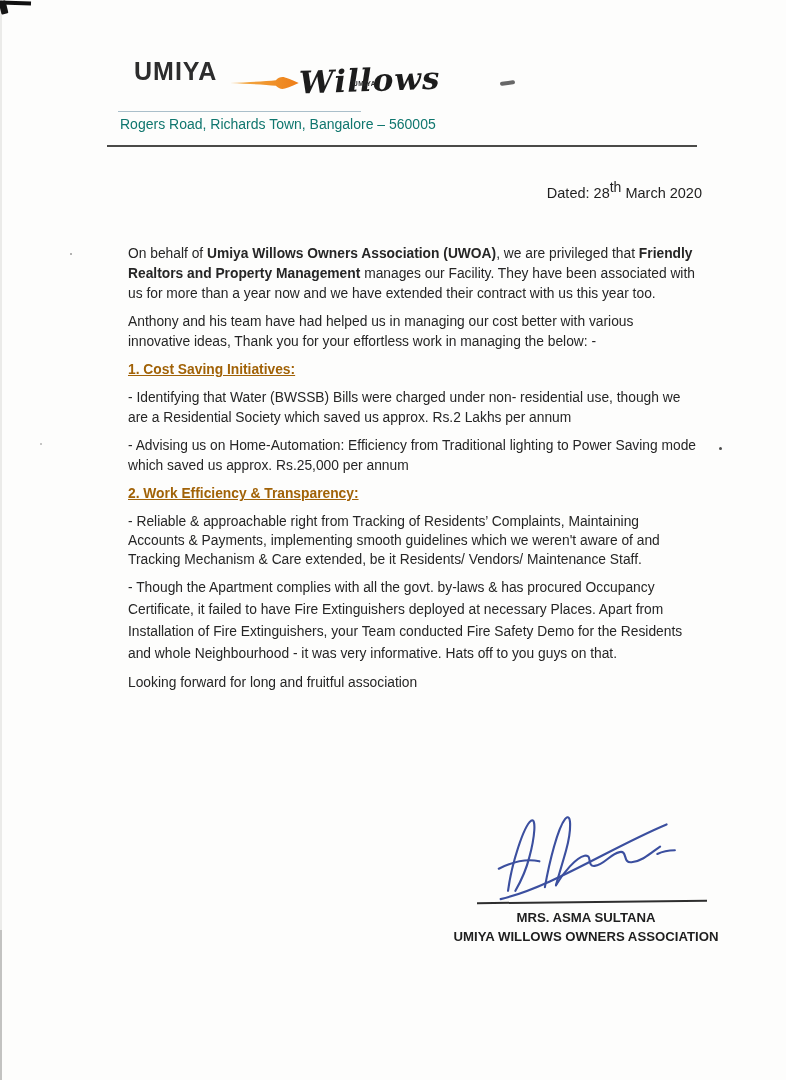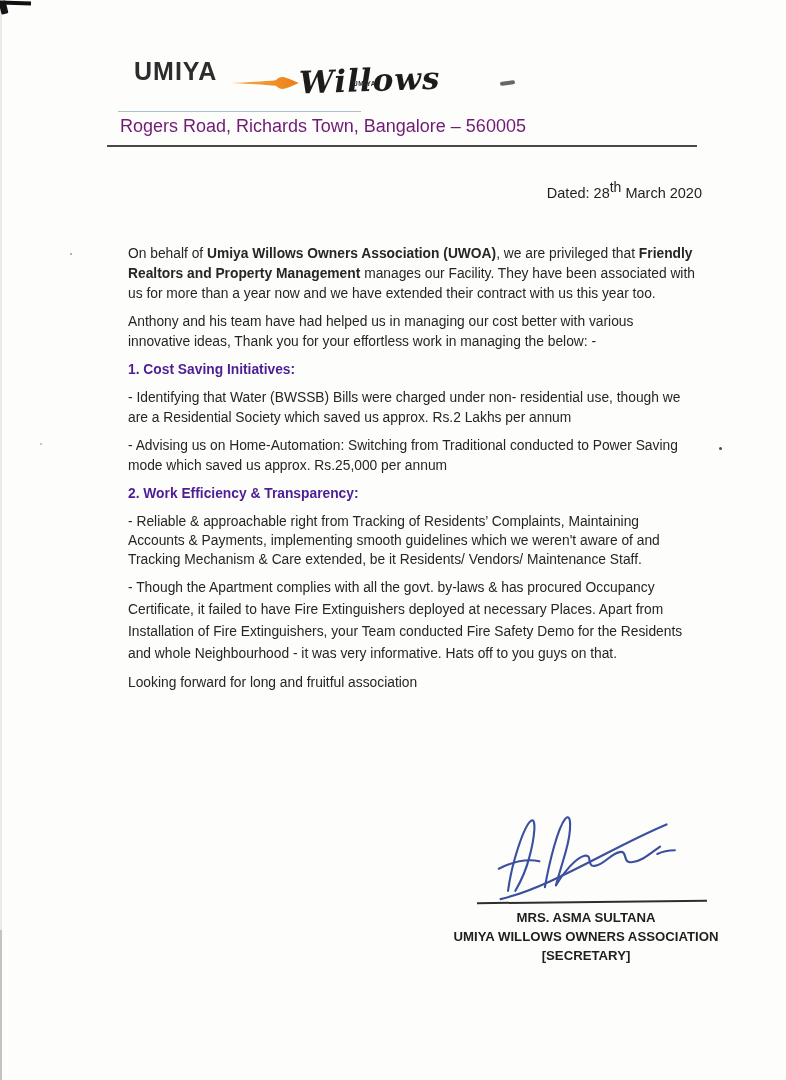--- a/index.html
+++ b/index.html
@@ -37,7 +37,7 @@
     font-size:6.5px;font-weight:bold;letter-spacing:.5px;color:#2d2d2d;
   }
   .addr-line-light{position:absolute;left:118px;top:111px;width:243px;height:1px;background:#aabfca;}
-  .address{position:absolute;left:120px;top:116px;font-size:18px;color:#701a75;}
+  .address{position:absolute;left:120px;top:116px;font-size:14px;color:#0f766e;}
   .rule-main{position:absolute;left:107px;top:145px;width:590px;height:2px;background:#4a4a48;}
   
   .date-line{position:absolute;left:120px;top:179px;width:582px;text-align:right;font-size:14.5px;color:#1f1f1f;}

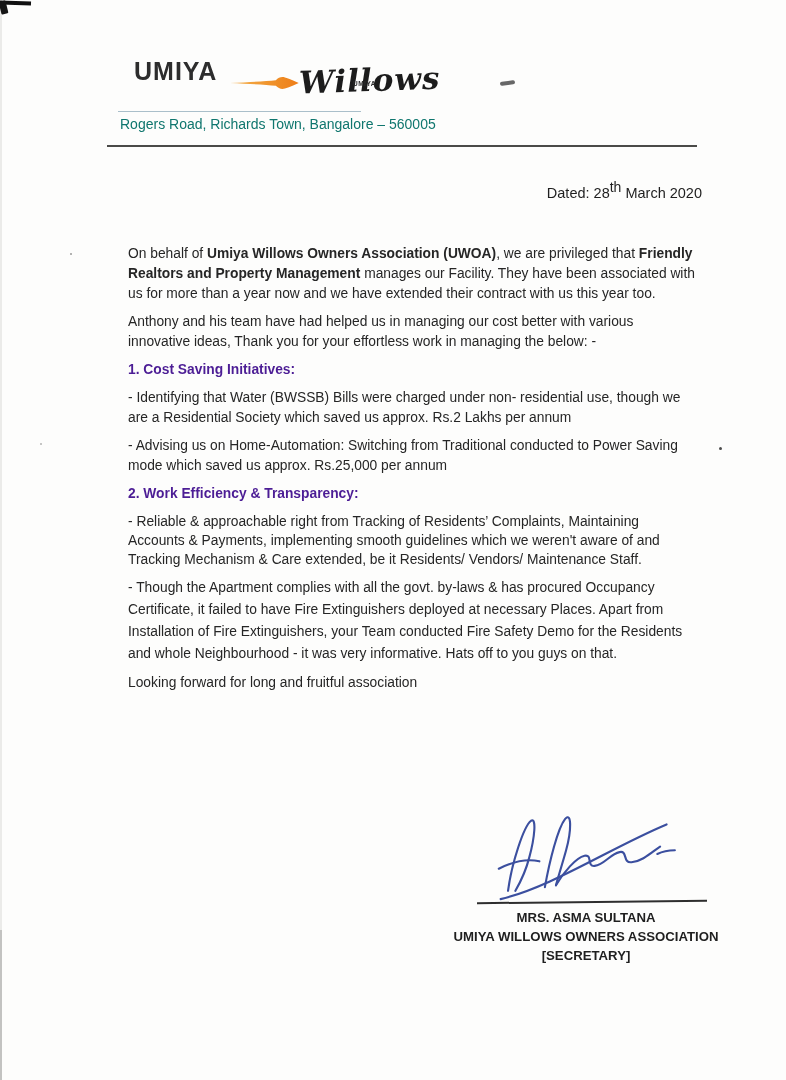--- a/index.html
+++ b/index.html
@@ -47,7 +47,7 @@
   .article p{margin:8px;}
   .b{font-weight:bold;}
   .p2{margin-top:22px;}
-  .sec-h{font-weight:bold;color:#4c1d95;}
+  .sec-h{font-weight:bold;text-decoration:underline;color:#a16207;}
   .h-1{margin-top:20px;}
   .b-1a{margin-top:6px;}
   .b-1b{margin-top:4px;}

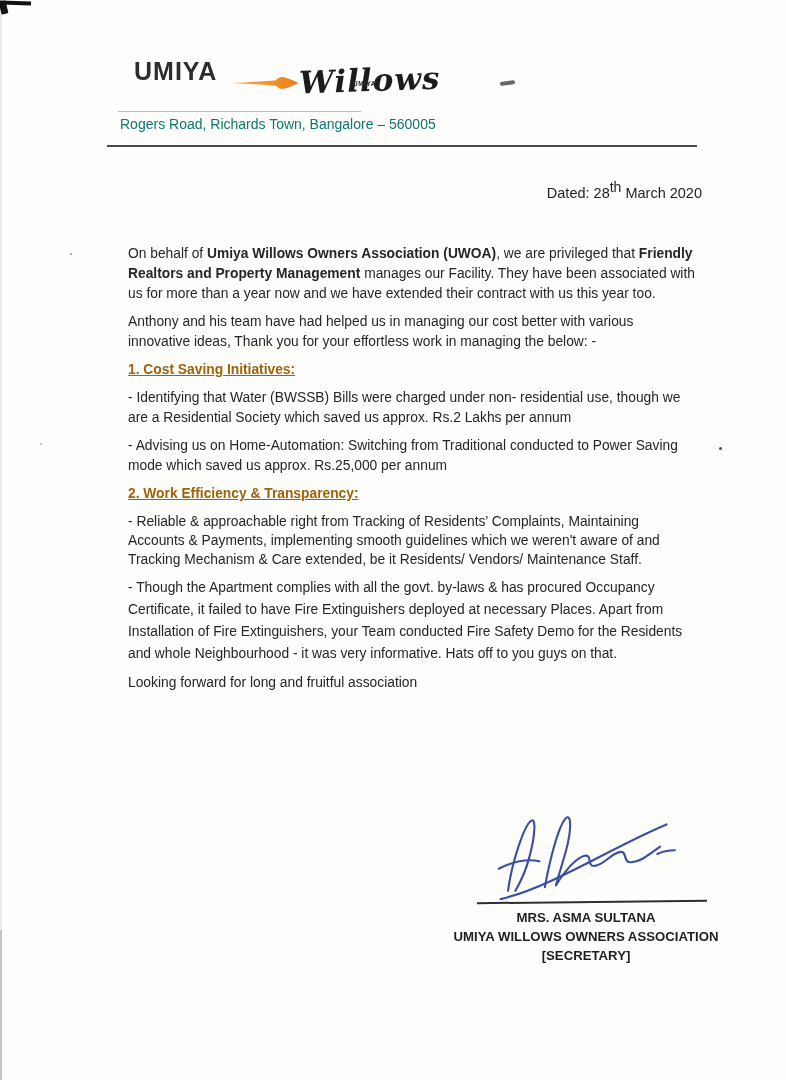--- a/index.html
+++ b/index.html
@@ -102,7 +102,7 @@
 
     <p class="sec-h h-1">1. Cost Saving Initiatives:</p>
     <p class="b-1a">- Identifying that Water (BWSSB) Bills were charged under non- residential use, though we are a Residential Society which saved us approx. Rs.2 Lakhs per annum</p>
-    <p class="b-1b">- Advising us on Home-Automation: Switching from Traditional conducted to Power Saving mode which saved us approx. Rs.25,000 per annum</p>
+    <p class="b-1b">- Advising us on Home-Automation: Efficiency from Traditional lighting to Power Saving mode which saved us approx. Rs.25,000 per annum</p>
 
     <p class="sec-h h-2">2. Work Efficiency &amp; Transparency:</p>
     <p class="b-2b">- Reliable &amp; approachable right from Tracking of Residents’ Complaints, Maintaining Accounts &amp; Payments, implementing smooth guidelines which we weren't aware of and Tracking Mechanism &amp; Care extended, be it Residents/ Vendors/ Maintenance Staff.</p>

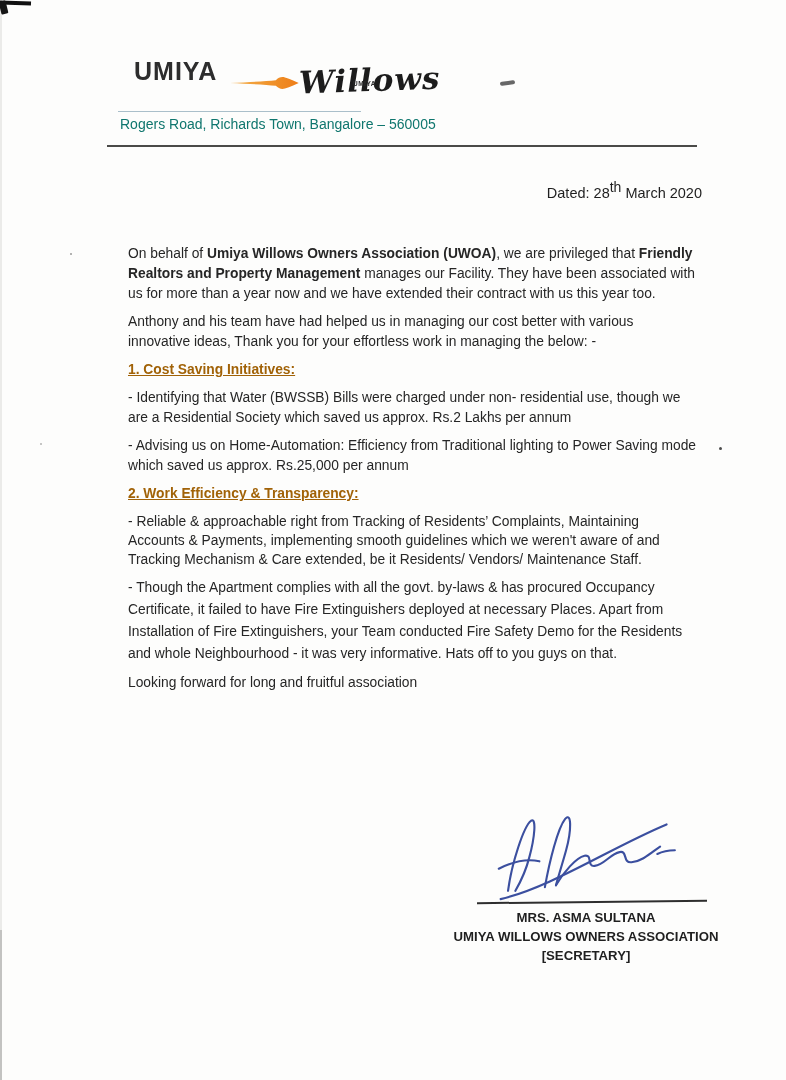--- a/index.html
+++ b/index.html
@@ -126,7 +126,6 @@
   <div class="sig-block">
     <div>MRS. ASMA SULTANA</div>
     <div>UMIYA WILLOWS OWNERS ASSOCIATION</div>
-    <div>[SECRETARY]</div>
   </div>
 
 </div>

